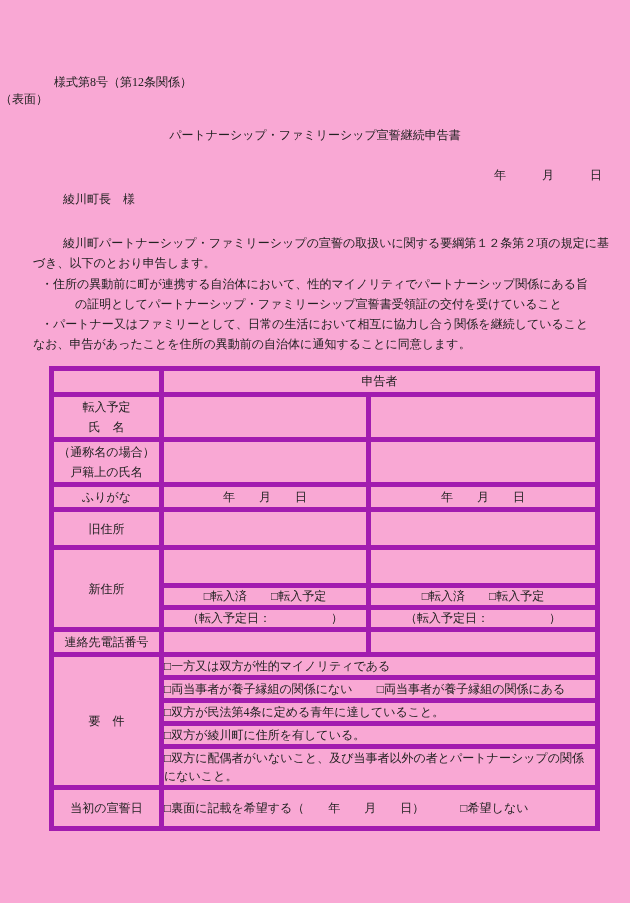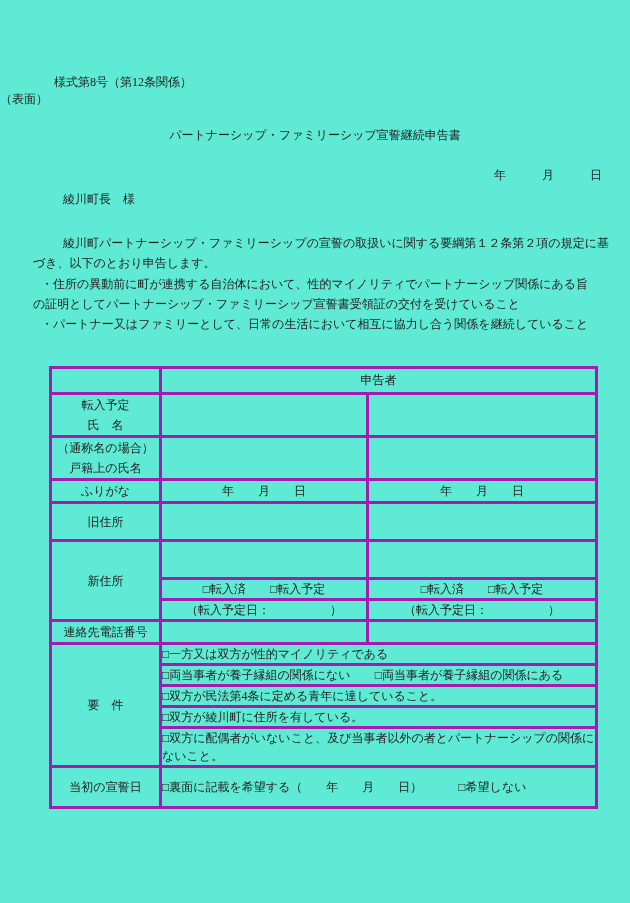--- a/index.html
+++ b/index.html
@@ -8,7 +8,7 @@
     position: relative;
     width: 630px;
     height: 903px;
-    background: #5eead4;
+    background: #f9a8d4;
     font-family: "Liberation Serif", "DejaVu Serif", serif;
     color: #222222;
     font-size: 12px;

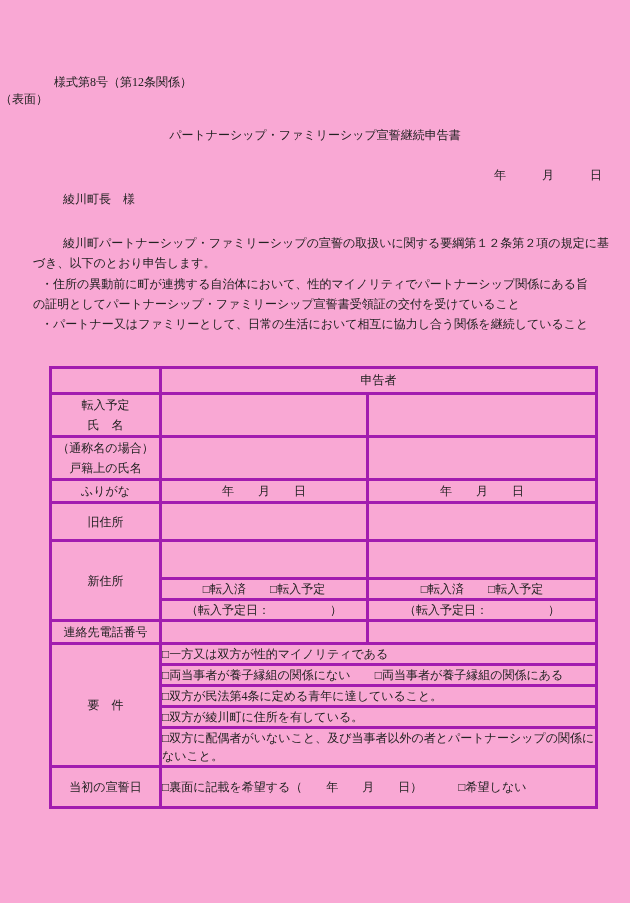--- a/index.html
+++ b/index.html
@@ -24,7 +24,7 @@
   .body-text .bline { height: 20.3px; line-height: 20.3px; white-space: nowrap; font-family: Liberation Serif, serif; }
   .ind1 { margin-left: 30px; }
   .ind2 { margin-left: 8px; }
-  .ind3 { }
+  .ind3 { margin-left: 42px; }
 
   table.form {
     position: absolute;

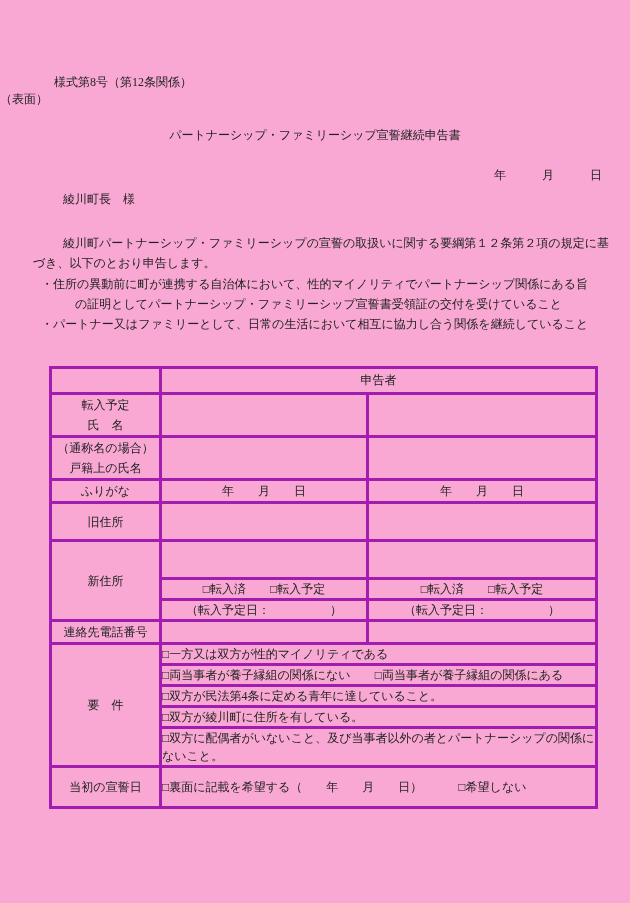--- a/index.html
+++ b/index.html
@@ -65,6 +65,7 @@
     <div class="bline ind2">・住所の異動前に町が連携する自治体において、性的マイノリティでパートナーシップ関係にある旨</div>
     <div class="bline ind3">の証明としてパートナーシップ・ファミリーシップ宣誓書受領証の交付を受けていること</div>
     <div class="bline ind2">・パートナー又はファミリーとして、日常の生活において相互に協力し合う関係を継続していること</div>
+    <div class="bline">なお、申告があったことを住所の異動前の自治体に通知することに同意します。</div>
   </div>
 
   <table class="form">

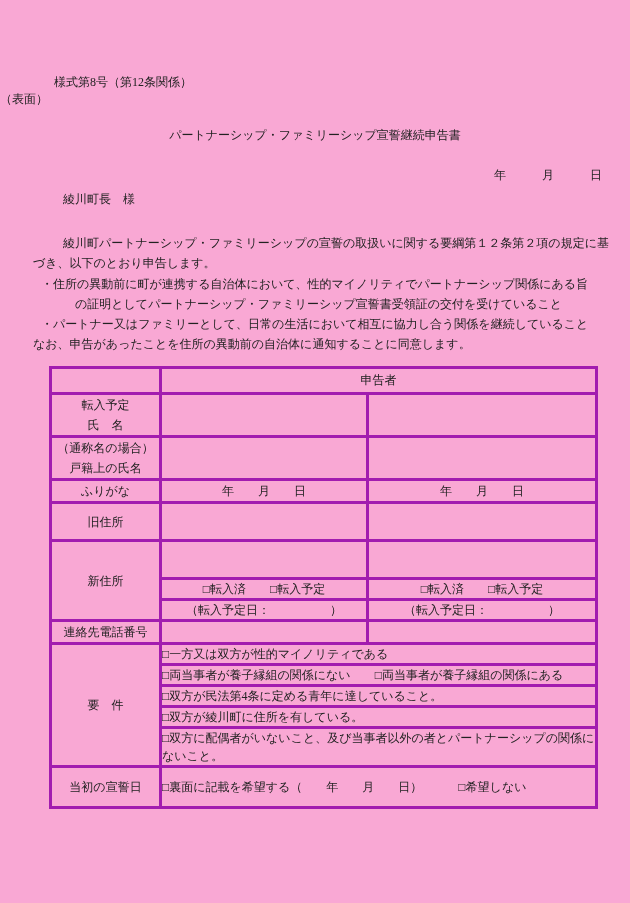--- a/index.html
+++ b/index.html
@@ -38,7 +38,7 @@
     color: #222222;
   }
   table.form td {
-    border: 3px solid #a21caf;
+    border: 5px solid #a21caf;
     padding: 0;
     vertical-align: middle;
     overflow: hidden;

